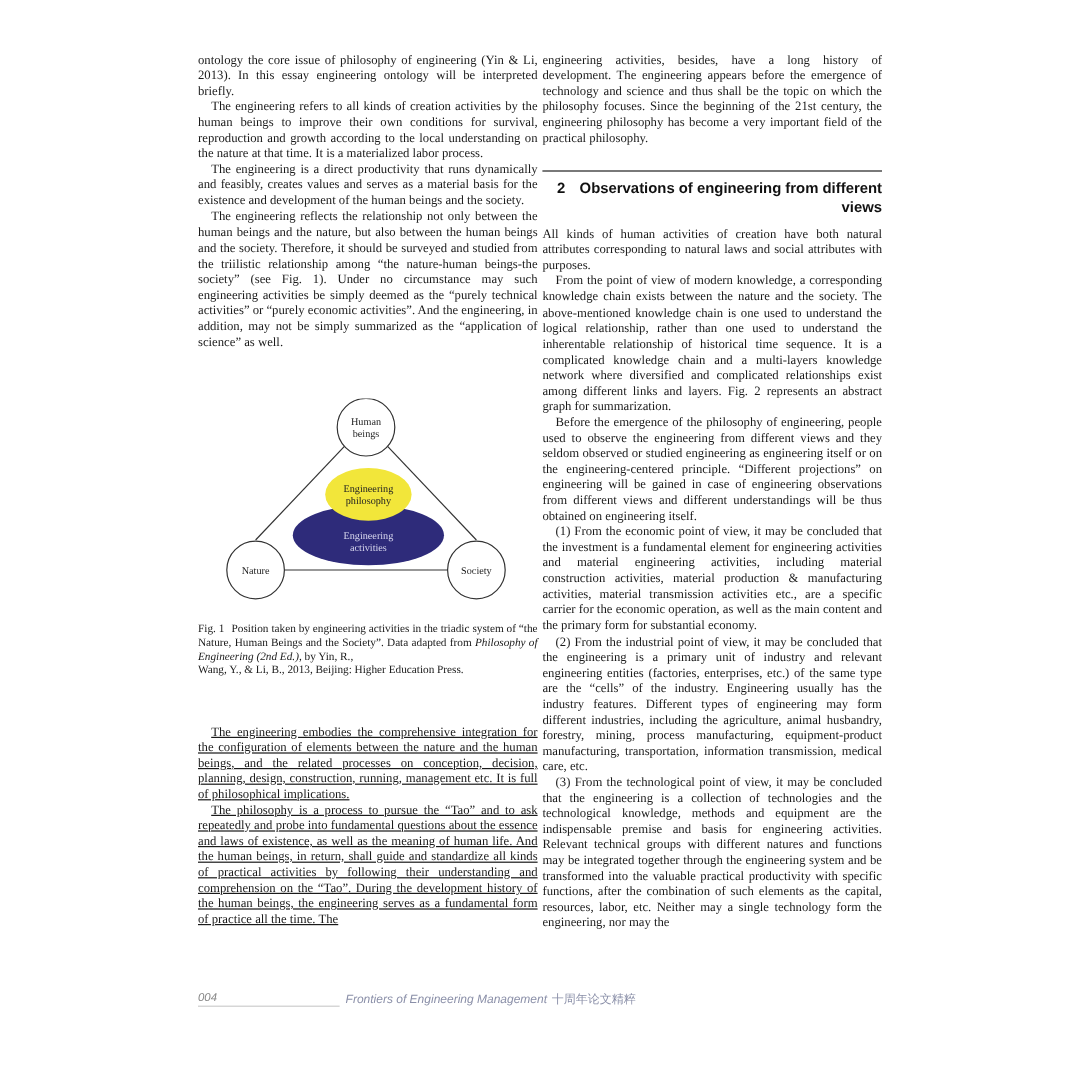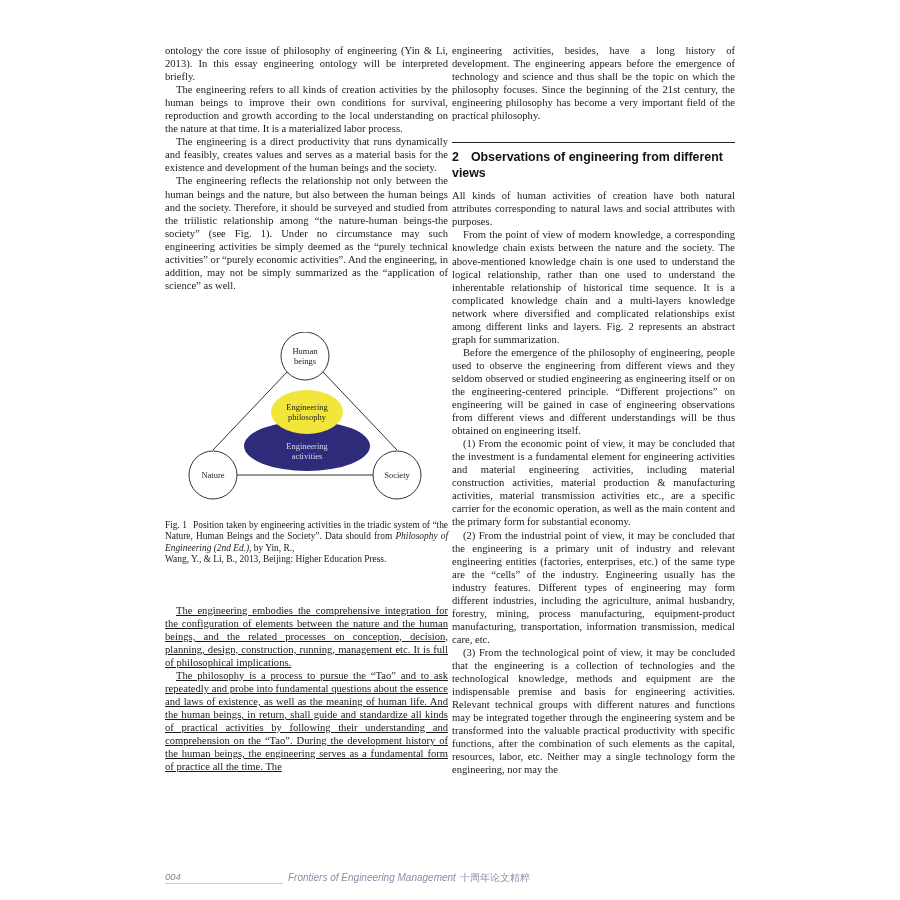--- a/index.html
+++ b/index.html
@@ -11,7 +11,7 @@
   .col p { margin: 0; text-indent: 0; }
   .col p.ind { text-indent: 11px; }
   .heading-rule { border-top: 1.2px solid #222; margin-top: 20px; }
-  .heading { font-family: "Liberation Sans", sans-serif; font-weight: bold; font-size: 12.4px; line-height: 16px; color: #111; margin: 6px 0 8px 0; text-align: left; }
+  .heading { font-family: "Liberation Sans", sans-serif; font-weight: bold; font-size: 12.4px; line-height: 16px; color: #111; margin: 6px 0 8px 0; text-align: right; }
   .heading .num { margin-right: 12px; }
   .figure { position: relative; width: 283px; height: 180px; margin-top: 40px; }
   .fig-caption { font-size: 9.4px; line-height: 11.4px; margin-top: 8px; text-align: justify; color: #1a1a1a; }

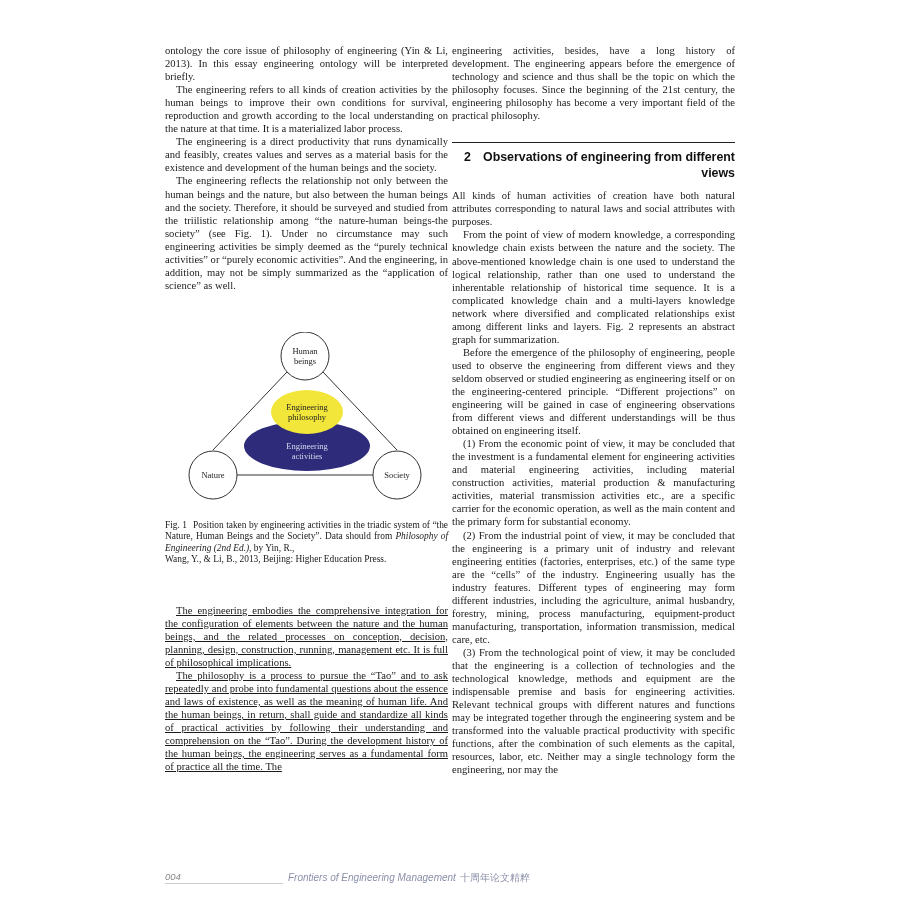--- a/index.html
+++ b/index.html
@@ -62,7 +62,7 @@
     </div>
 
     <div class="fig-caption">
-      <span class="lbl">Fig. 1</span><span>Position taken by engineering activities in the triadic system of “the Nature, Human Beings and the Society”. Data should from </span><span class="ital">Philosophy of Engineering (2nd Ed.)</span><span>, by Yin, R.,</span>
+      <span class="lbl">Fig. 1</span><span>Position taken by engineering activities in the triadic system of “the Nature, Human Beings and the Society”. Data adapted from </span><span class="ital">Philosophy of Engineering (2nd Ed.)</span><span>, by Yin, R.,</span>
       <span class="center">Wang, Y., &amp; Li, B., 2013, Beijing: Higher Education Press.</span>
     </div>
 

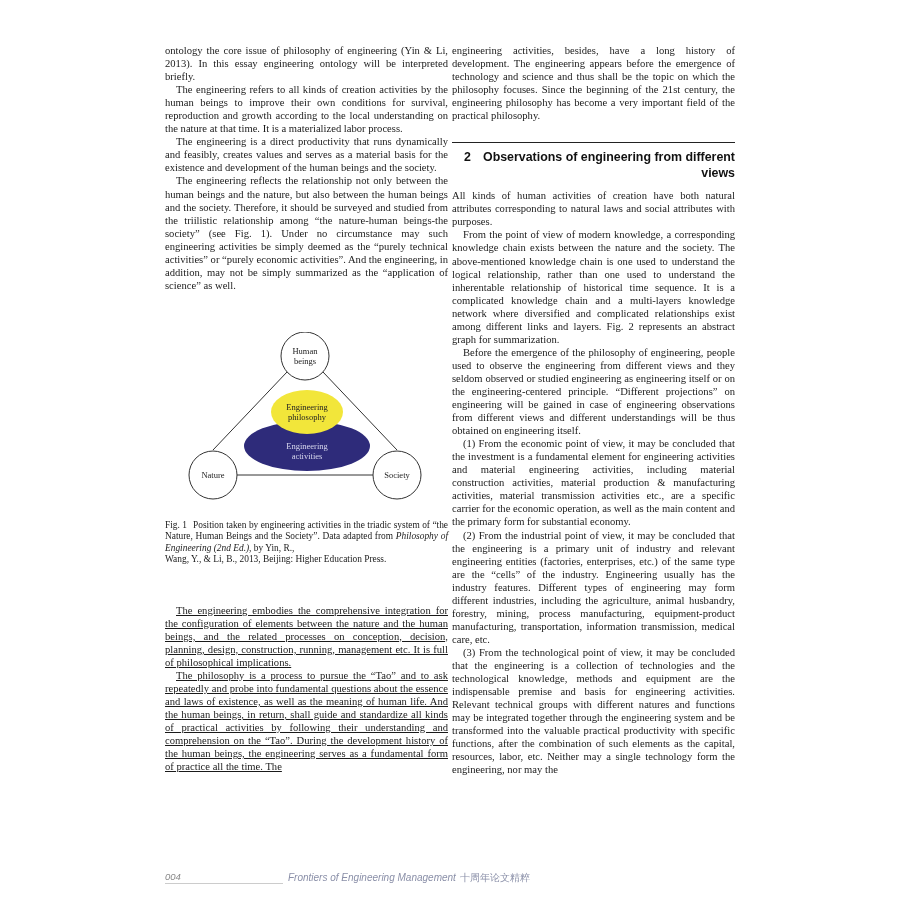--- a/index.html
+++ b/index.html
@@ -18,7 +18,7 @@
   .fig-caption .lbl { font-weight: normal; margin-right: 6px; }
   .fig-caption .ital { font-style: italic; }
   .fig-caption .center { text-align: left; display: block; }
-  .footer { position: absolute; top: 871px; left: 165px; width: 600px; height: 16px; font-family: "Liberation Sans", sans-serif; }
+  .footer { position: absolute; top: 826px; left: 165px; width: 600px; height: 16px; font-family: "Liberation Sans", sans-serif; }
   .footer .pg { position: absolute; left: 0; top: 0; font-size: 9.5px; font-style: italic; color: #888; }
   .footer .rule { position: absolute; left: 0; top: 12px; width: 118px; border-top: 1.5px solid #ccc; }
   .footer .journal { position: absolute; left: 123px; top: 0; font-size: 10px; font-style: italic; color: #8a8fa8; white-space: nowrap; }

